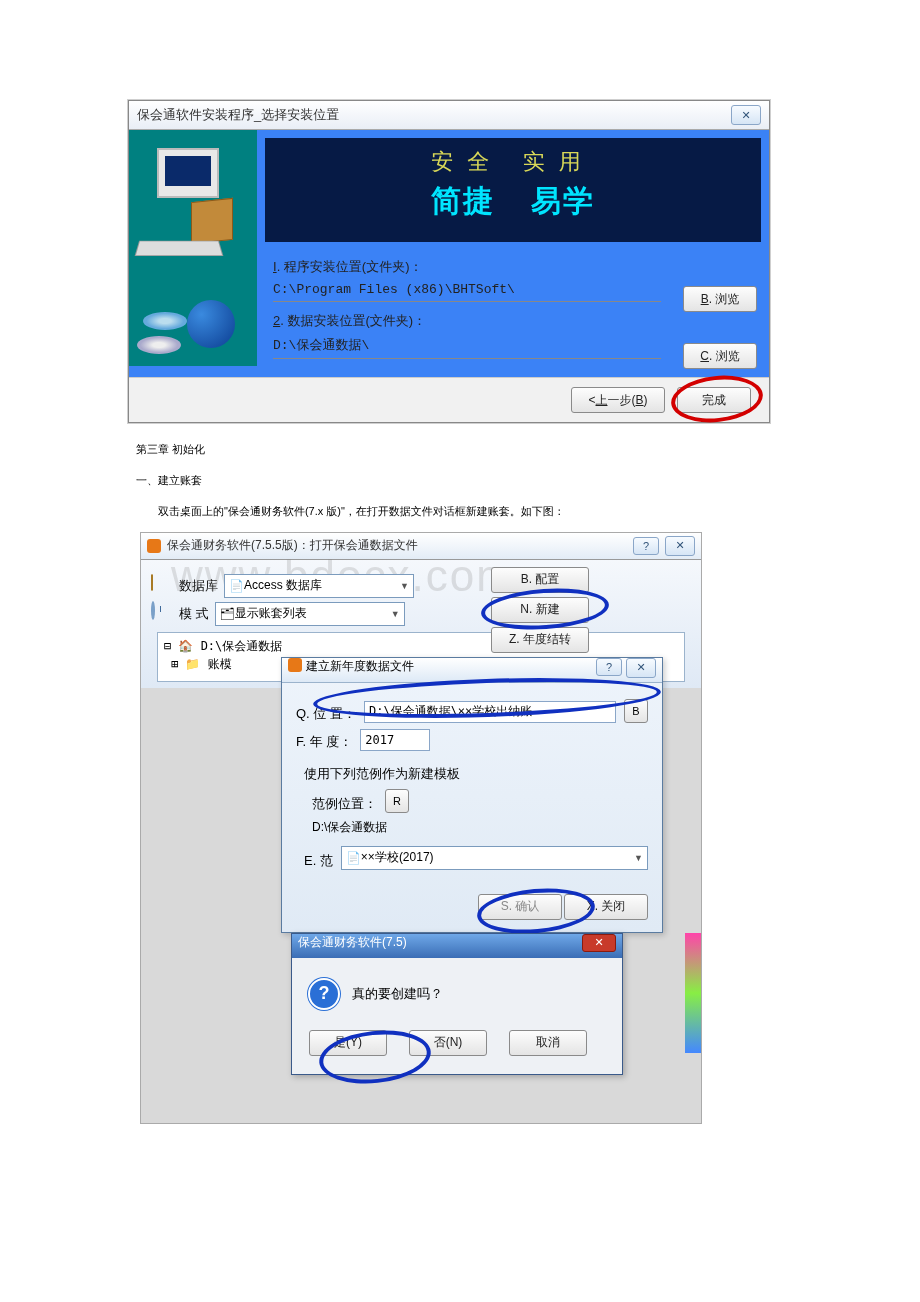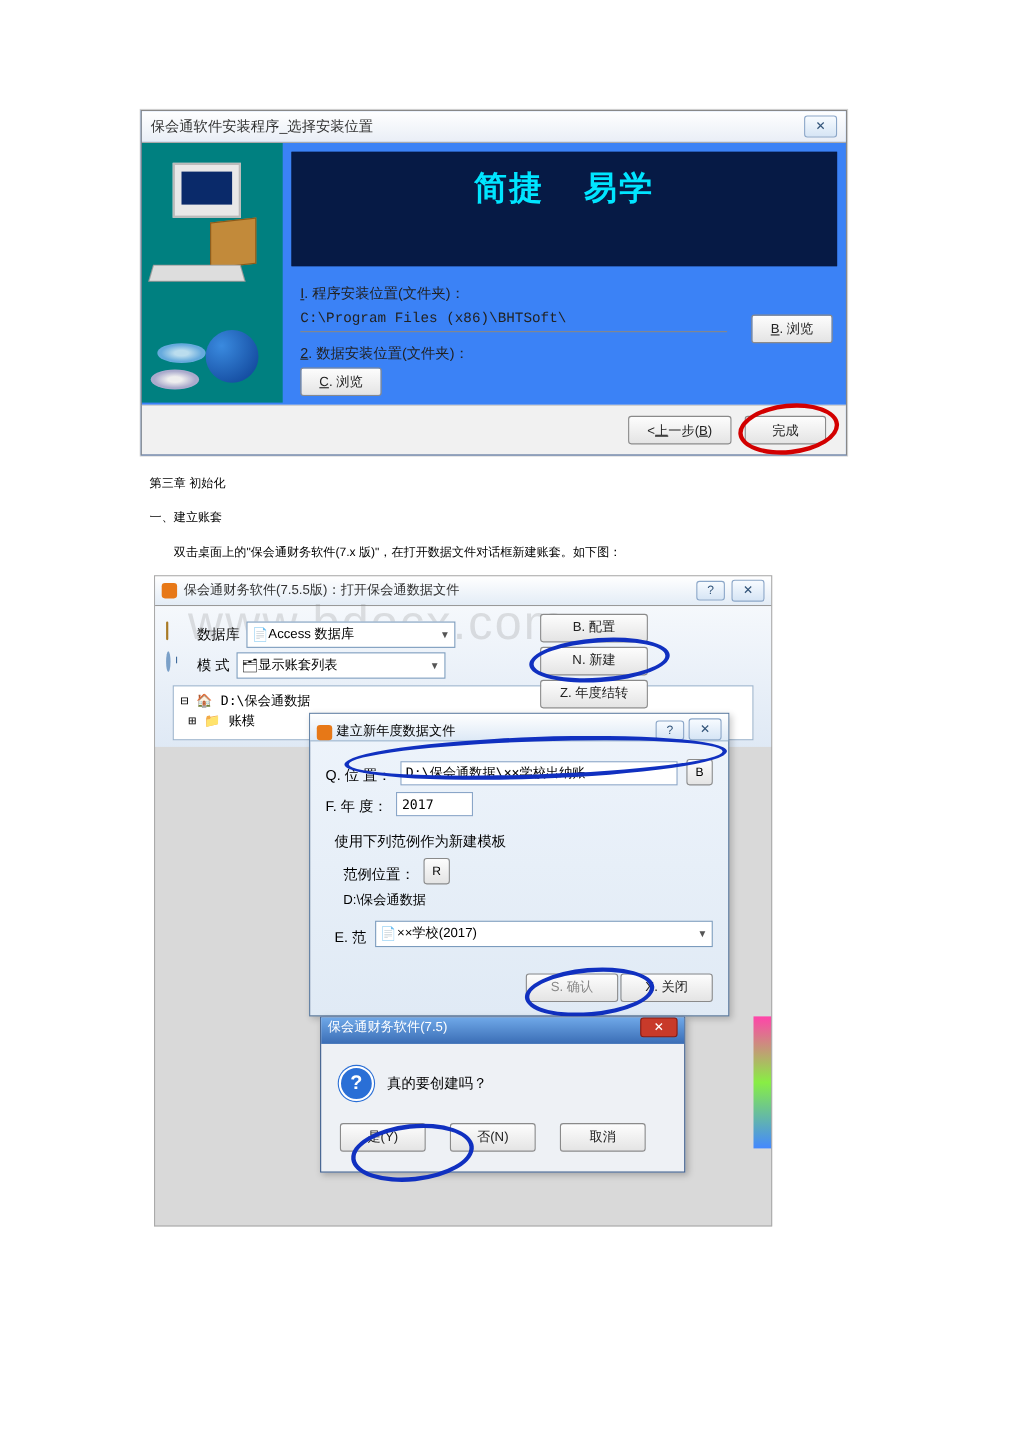--- a/index.html
+++ b/index.html
@@ -105,6 +105,7 @@
       </div>
       <div class="right-pane">
         <div class="banner">
+          <div class="l1">安全  实用</div>
           <div class="l2"><span>简捷</span><span>易学</span></div>
         </div>
         <div class="form-area">

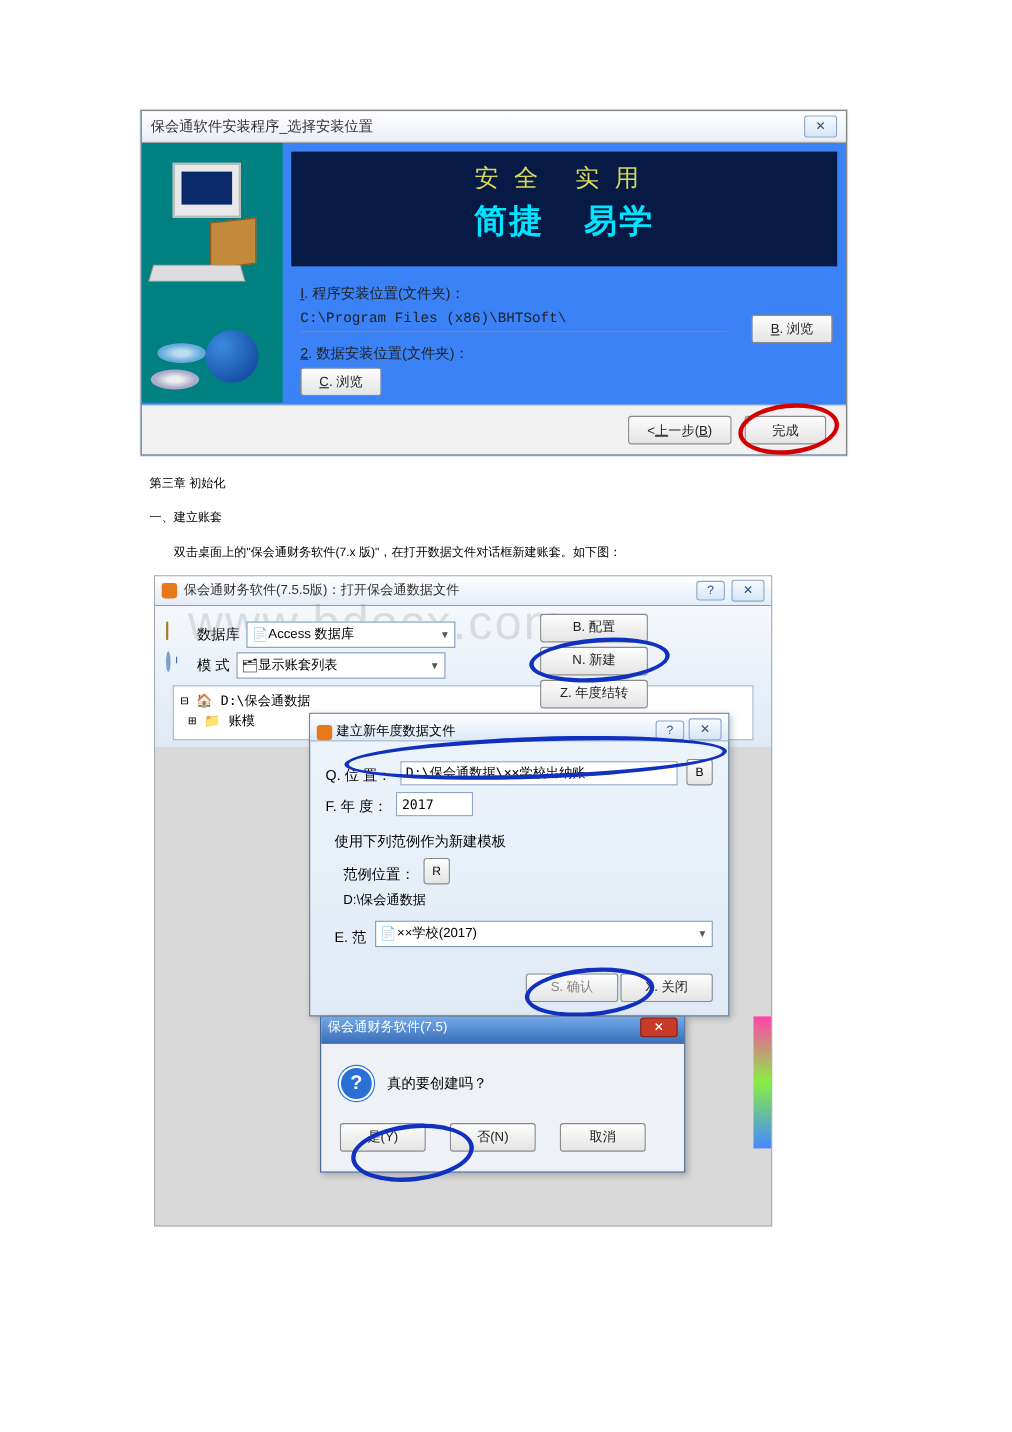--- a/index.html
+++ b/index.html
@@ -116,6 +116,7 @@
           </div>
           <div class="lbl"><u>2</u>. 数据安装位置(文件夹)：</div>
           <div class="browse-row">
+            <div class="path">D:\保会通数据\</div>
             <div class="winbtn"><u>C</u>. 浏览</div>
           </div>
         </div>

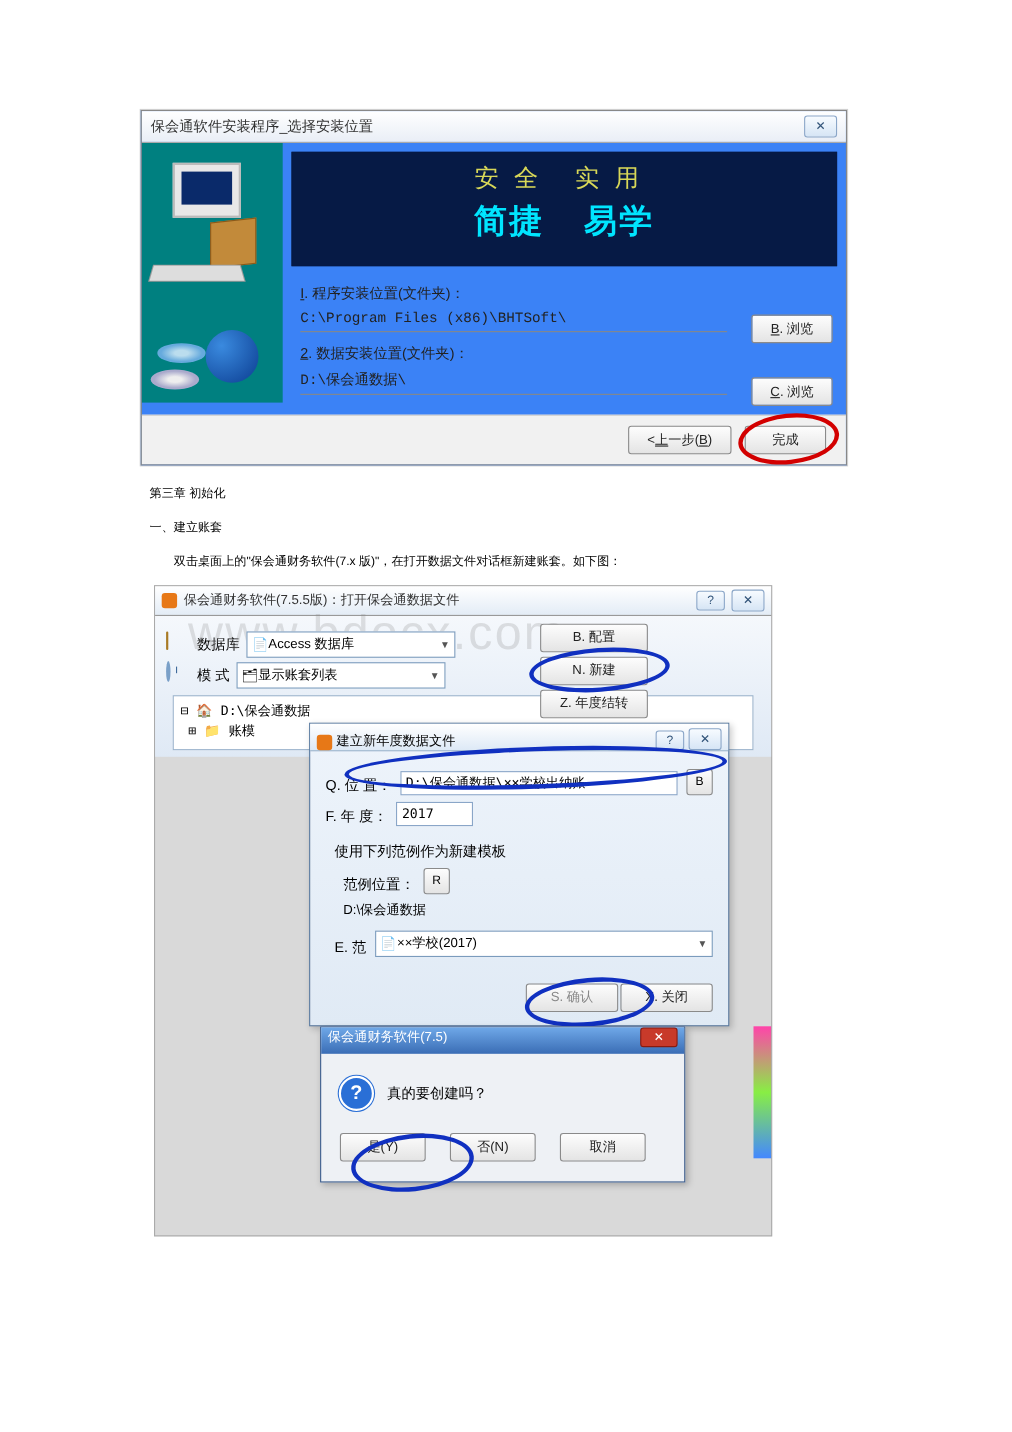--- a/index.html
+++ b/index.html
@@ -58,7 +58,7 @@
 
 
 .dlg2{position:absolute;left:140px;top:124px;width:380px;border:1px solid #5a7ba0;background:linear-gradient(#eef4fb,#e0eaf5);box-shadow:2px 2px 6px rgba(0,0,0,.2)}
-.dlg2-title{height:24px;background:linear-gradient(#fff,#dde9f6);border-bottom:1px solid #9bb3cc;display:flex;align-items:flex-end;padding:0 6px;font-size:12px;gap:4px}
+.dlg2-title{height:24px;background:linear-gradient(#fff,#dde9f6);border-bottom:1px solid #9bb3cc;display:flex;align-items:flex-start;padding:0 6px;font-size:12px;gap:4px}
 .dlg2-title .spacer{flex:1}
 .dlg2-body{padding:10px 14px;font-size:13px}
 .frow{display:flex;align-items:flex-end;margin:6px 0;gap:8px}

